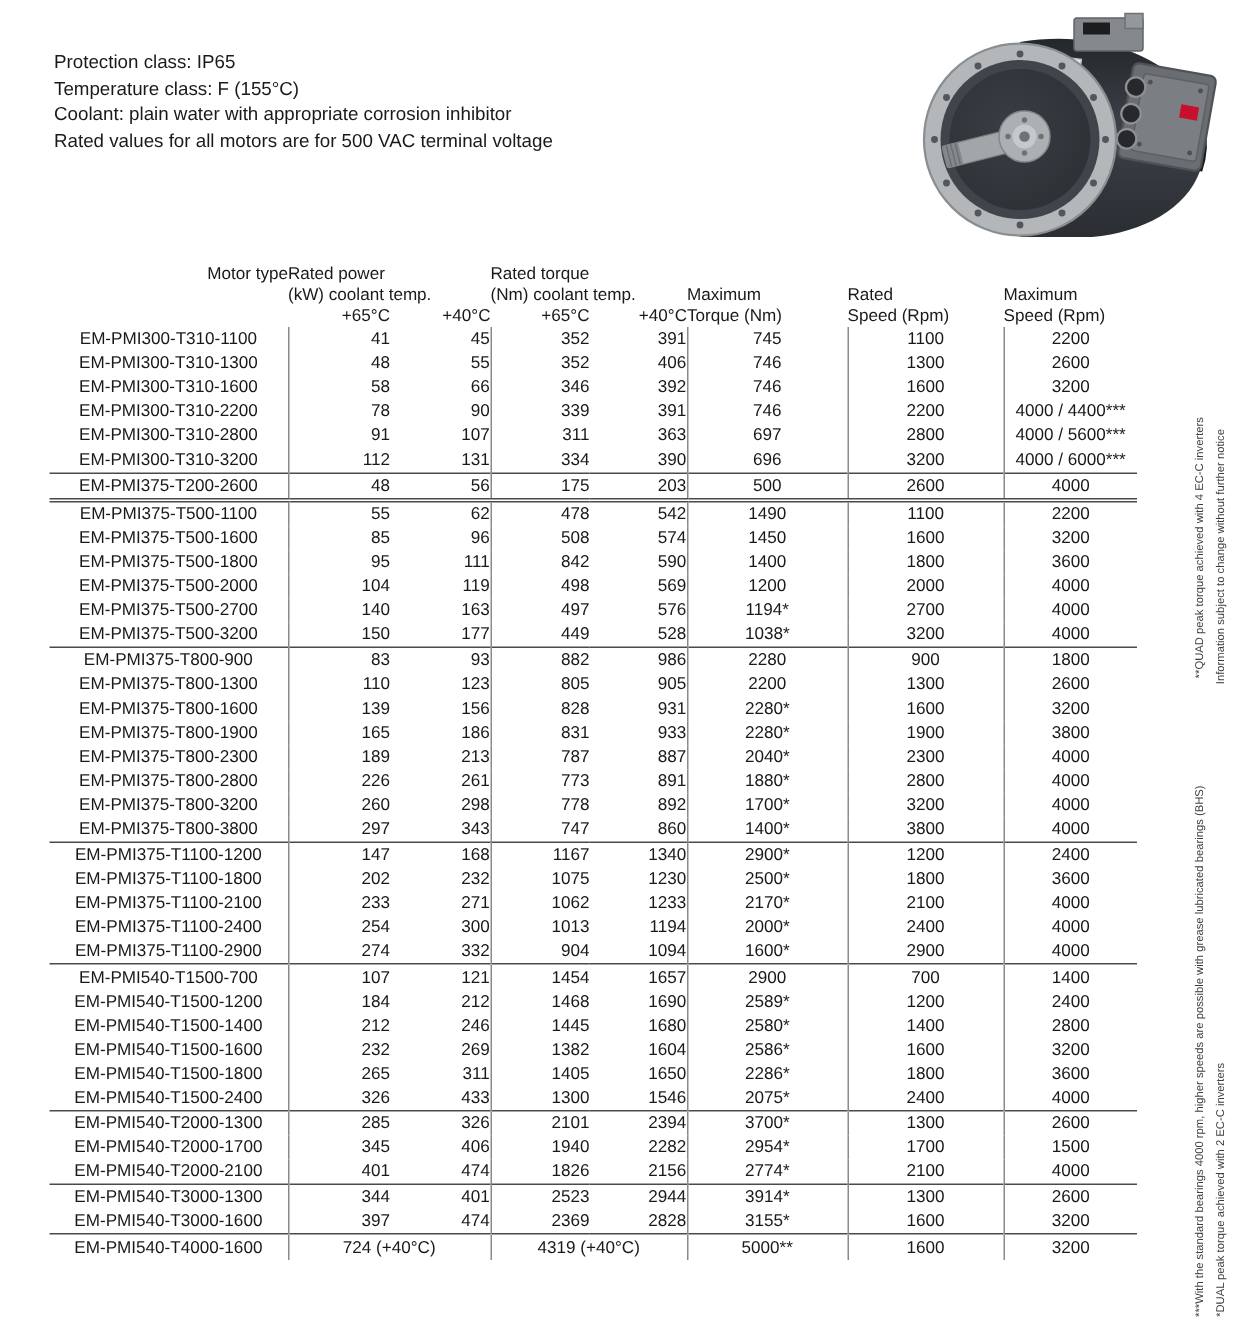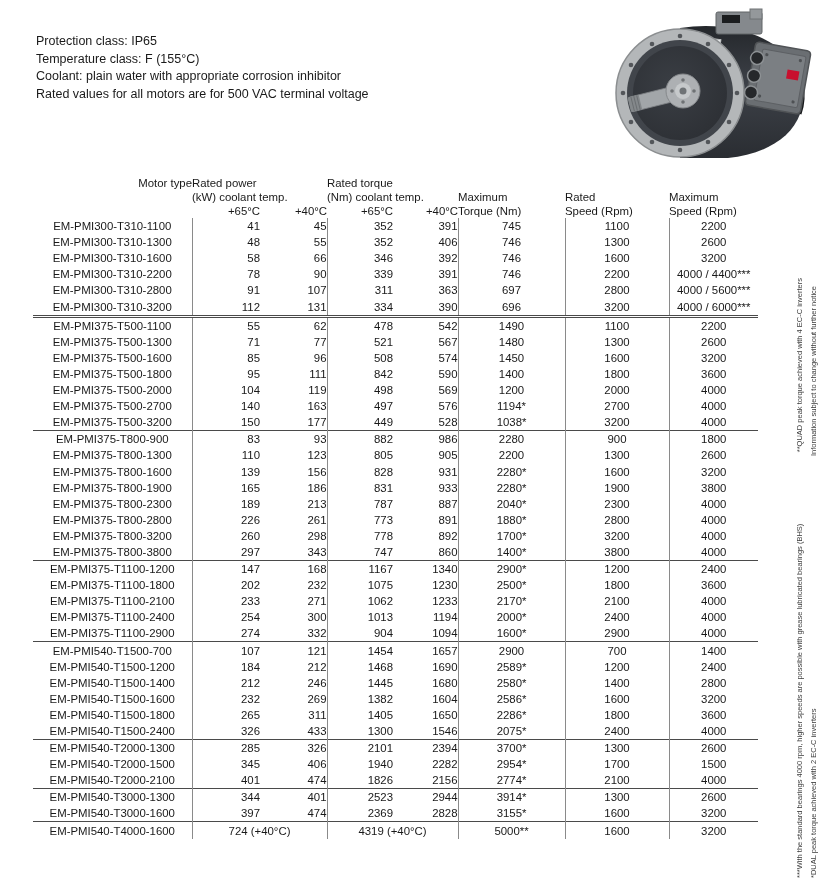--- a/index.html
+++ b/index.html
@@ -229,6 +229,16 @@
           <td class="ctr bl">3200</td>
           <td class="ctr bl">4000 / 6000***</td>
         </tr>
+        <tr class="gs">
+          <td class="mt">EM-PMI375-T200-2600</td>
+          <td class="ra pa bl">48</td>
+          <td class="ra pb">56</td>
+          <td class="ra pc bl">175</td>
+          <td class="ra pd">203</td>
+          <td class="ctr bl">500</td>
+          <td class="ctr bl">2600</td>
+          <td class="ctr bl">4000</td>
+        </tr>
         <tr class="gs2">
           <td class="mt">EM-PMI375-T500-1100</td>
           <td class="ra pa bl">55</td>

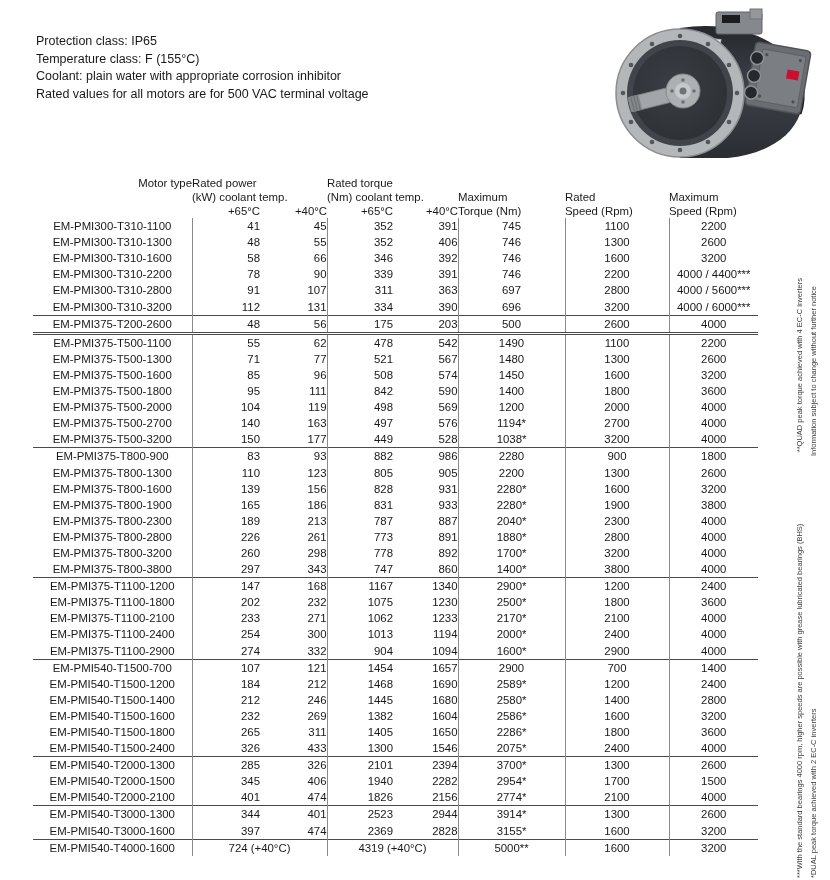--- a/index.html
+++ b/index.html
@@ -250,16 +250,6 @@
           <td class="ctr bl">2200</td>
         </tr>
         <tr>
-          <td class="mt">EM-PMI375-T500-1300</td>
-          <td class="ra pa bl">71</td>
-          <td class="ra pb">77</td>
-          <td class="ra pc bl">521</td>
-          <td class="ra pd">567</td>
-          <td class="ctr bl">1480</td>
-          <td class="ctr bl">1300</td>
-          <td class="ctr bl">2600</td>
-        </tr>
-        <tr>
           <td class="mt">EM-PMI375-T500-1600</td>
           <td class="ra pa bl">85</td>
           <td class="ra pb">96</td>

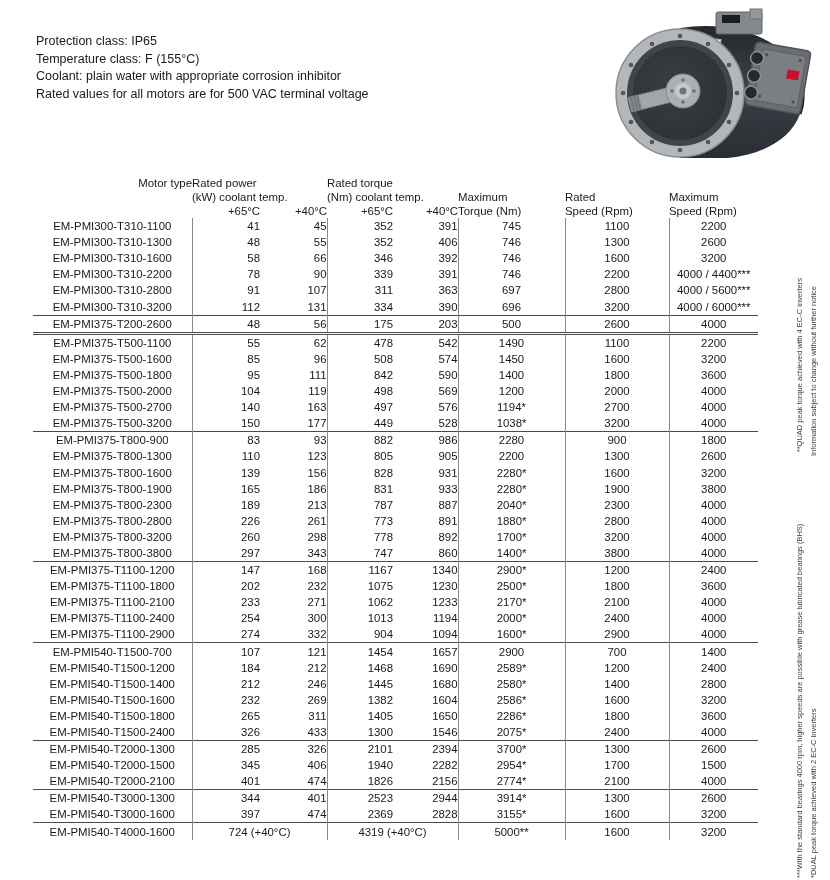--- a/index.html
+++ b/index.html
@@ -500,7 +500,7 @@
           <td class="ctr bl">2600</td>
         </tr>
         <tr>
-          <td class="mt">EM-PMI540-T2000-1500</td>
+          <td class="mt">EM-PMI540-T2000-1700</td>
           <td class="ra pa bl">345</td>
           <td class="ra pb">406</td>
           <td class="ra pc bl">1940</td>

